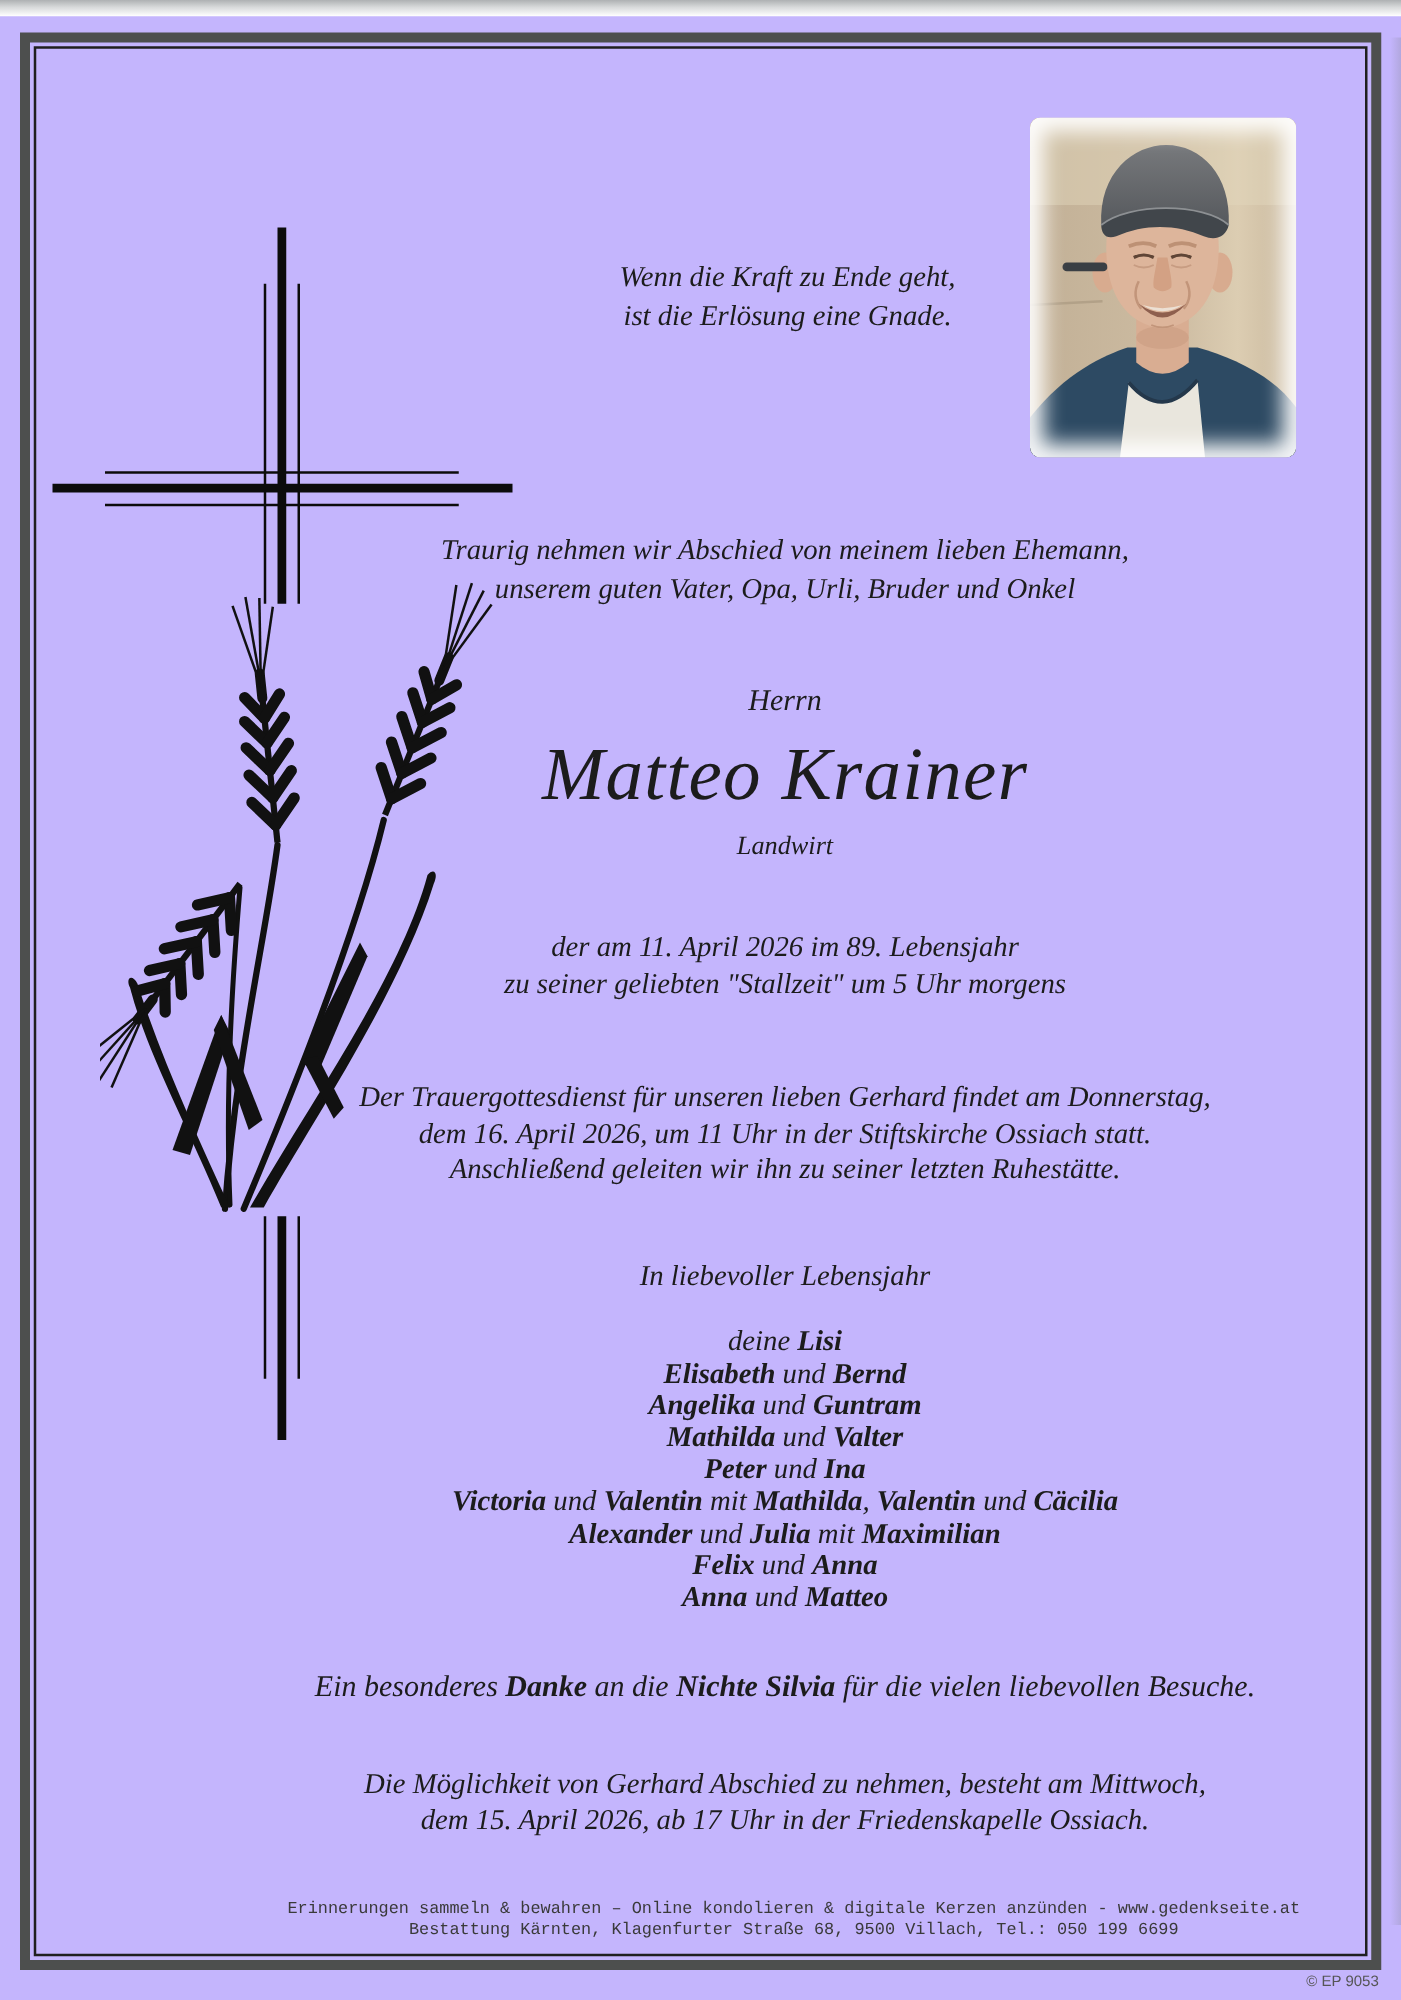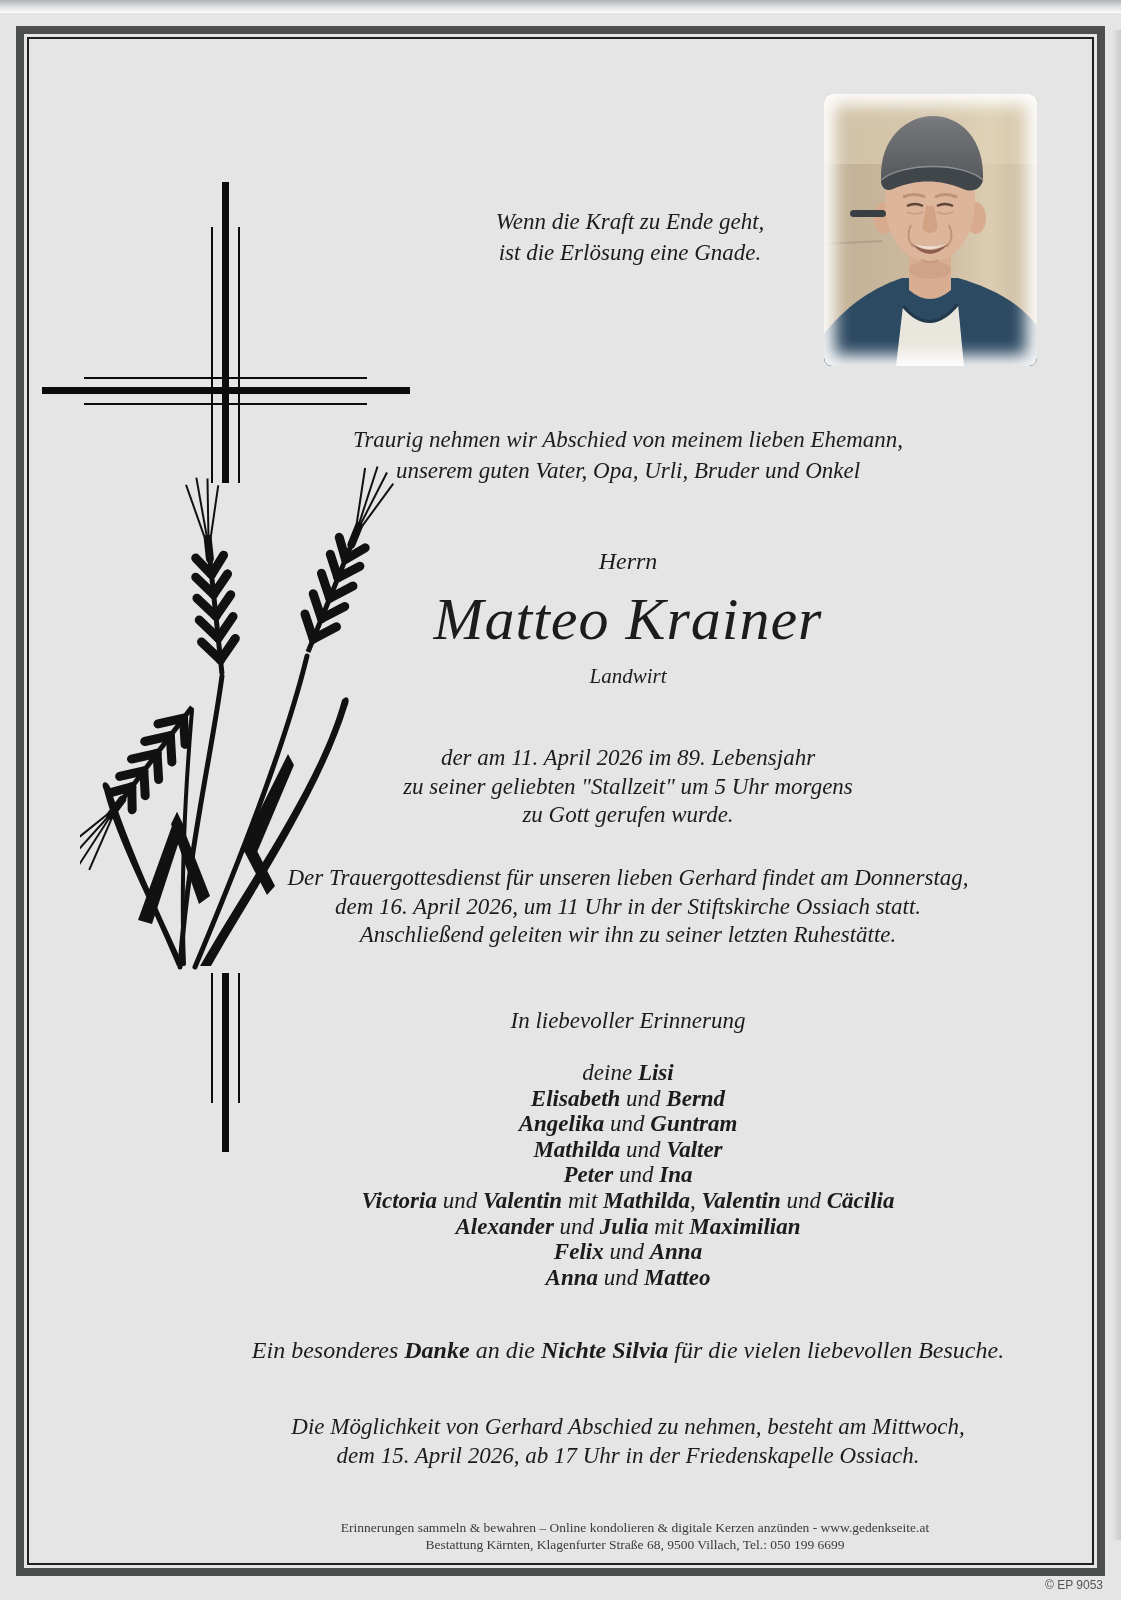--- a/index.html
+++ b/index.html
@@ -3,7 +3,7 @@
 <meta charset="utf-8">
 <style>
   html,body{margin:0;padding:0;background:#fff;}
-  .page{position:relative;width:1121px;height:1600px;background:#e5e5e5;overflow:hidden;
+  .page{position:relative;width:1121px;height:1600px;background:#c4b5fd;overflow:hidden;
         font-family:"Liberation Serif",serif;color:#1c1c1c;}
   
   .scan-top{position:absolute;top:0;left:0;width:100%;height:13px;

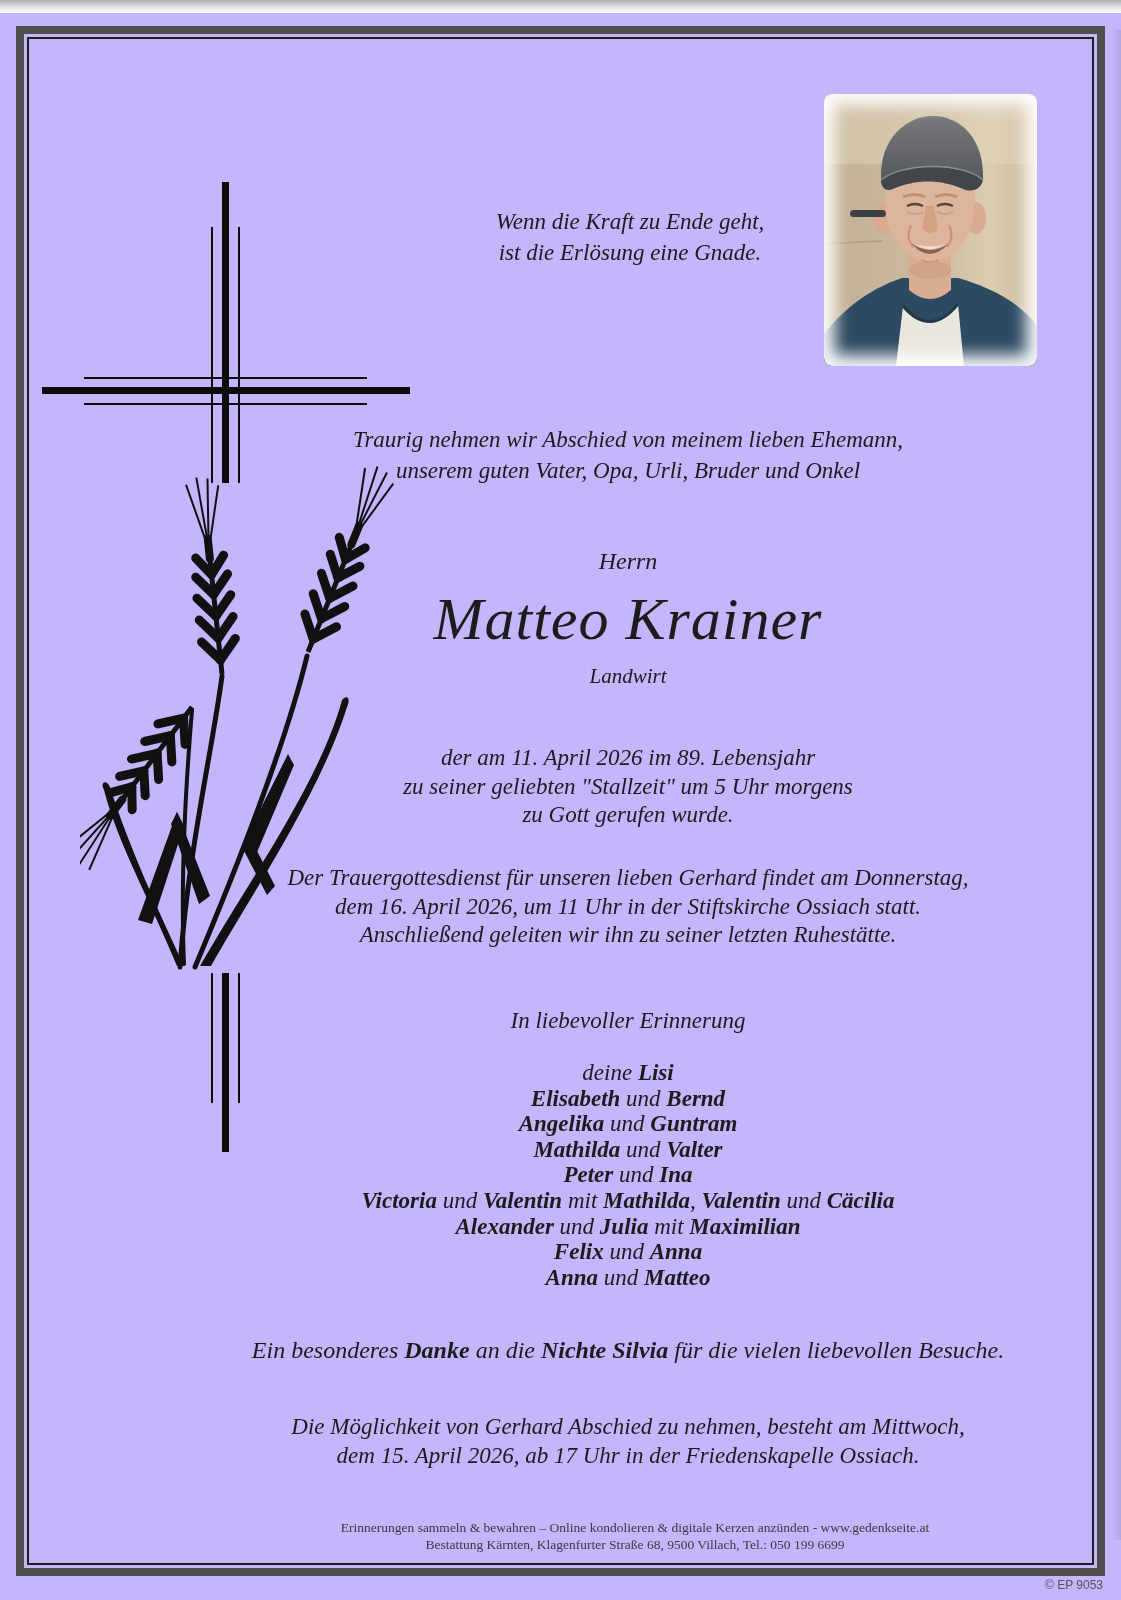--- a/index.html
+++ b/index.html
@@ -189,7 +189,6 @@
   <div class="tb death">
       <div class="line">der am 11. April 2026 im 89. Lebensjahr</div>
       <div class="line">zu seiner geliebten "Stallzeit" um 5 Uhr morgens</div>
-      <div class="line">zu Gott gerufen wurde.</div>
     </div>
 
   <div class="tb service">

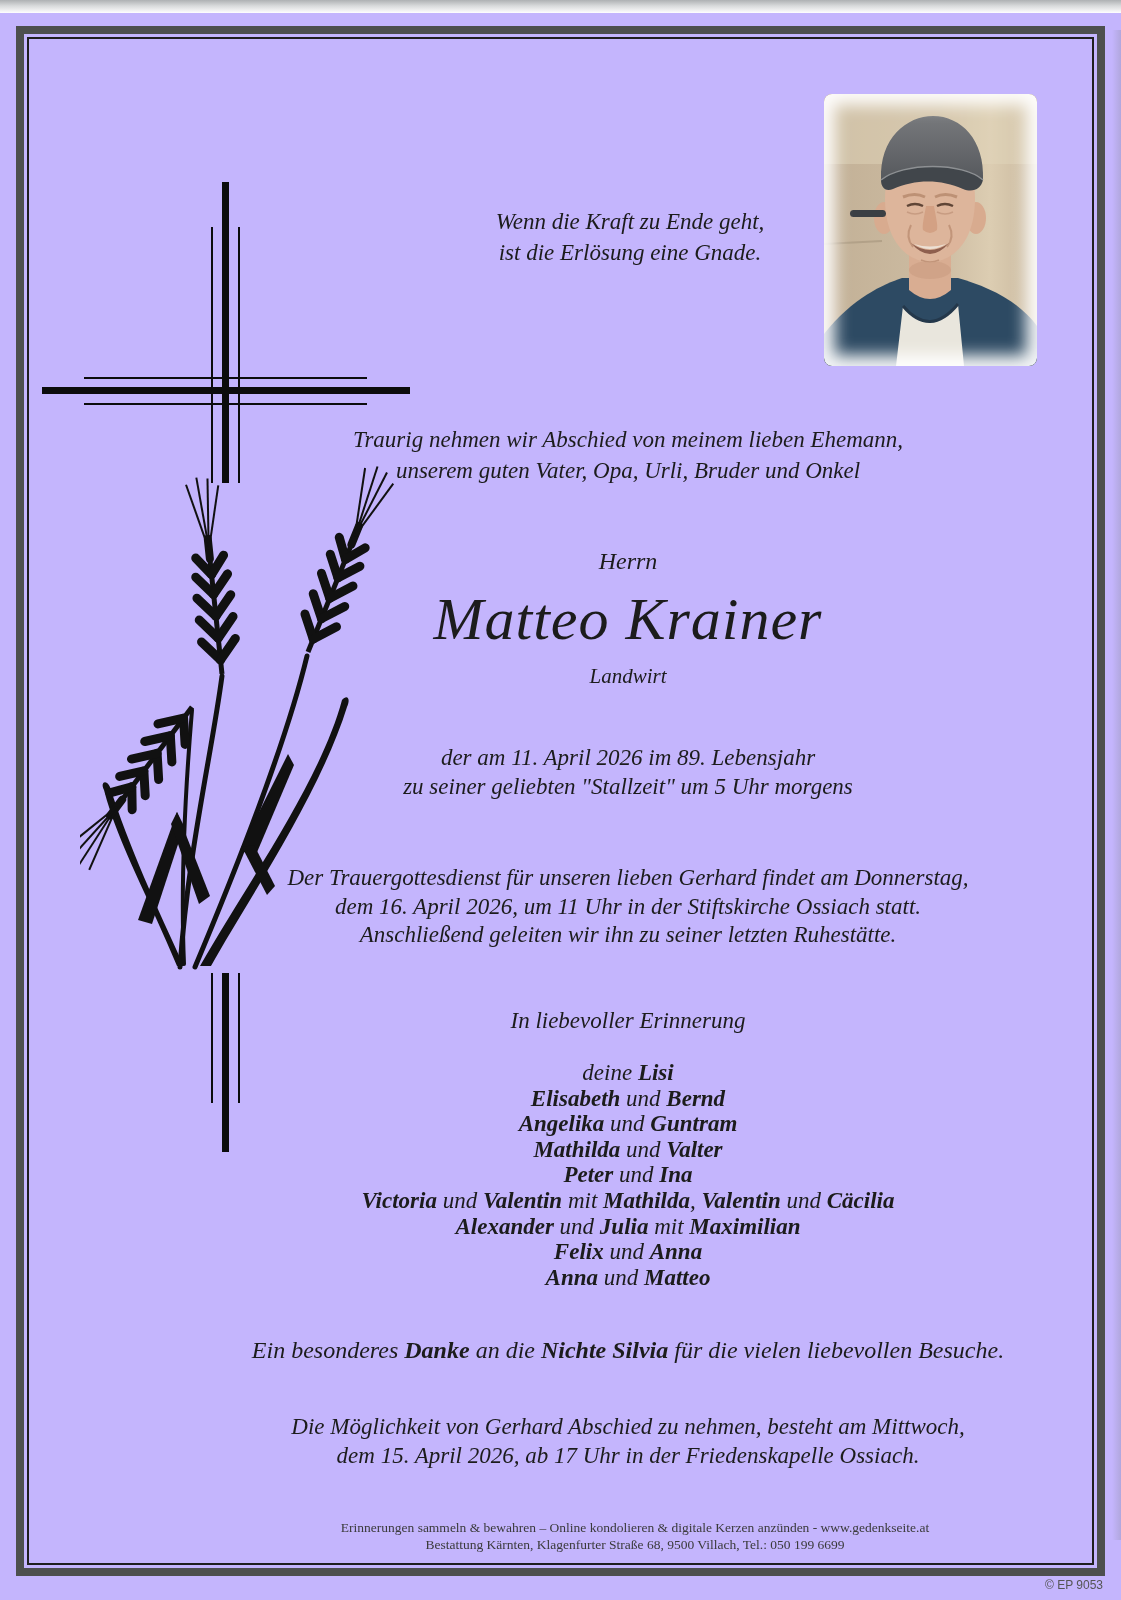--- a/index.html
+++ b/index.html
@@ -197,7 +197,7 @@
       <div class="line">Anschließend geleiten wir ihn zu seiner letzten Ruhestätte.</div>
     </div>
 
-  <div class="tb remembrance">In liebevoller Erinnerung</div>
+  <div class="tb remembrance">In liebevoller Lebensjahr</div>
 
   <div class="tb mourners">
       <div class="line"><span>deine </span><span class="b">Lisi</span></div>

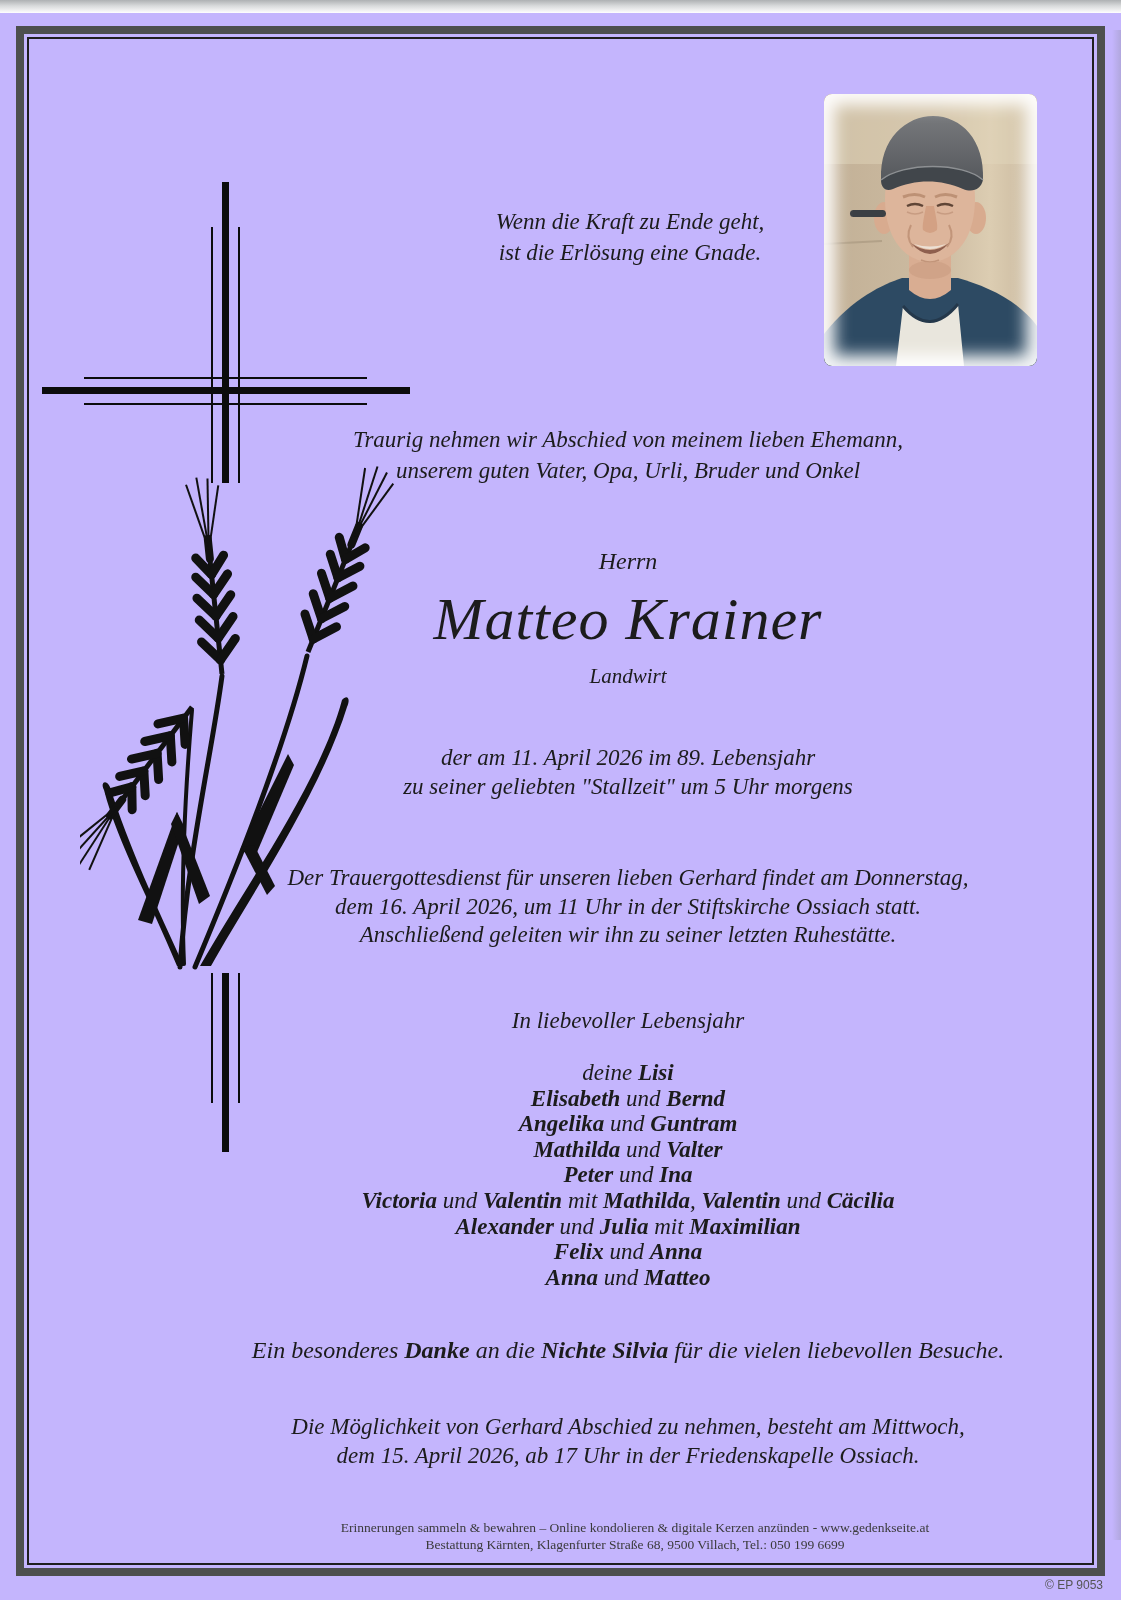--- a/index.html
+++ b/index.html
@@ -31,7 +31,7 @@
   .thanks{left:158px;top:1337px;width:940px;font-size:24px;}
   .farewell{left:218px;top:1412px;width:820px;font-size:23px;line-height:29px;}
   .footer{position:absolute;left:185px;top:1520px;width:900px;text-align:center;
-          font-family:Liberation Serif, serif;font-size:13.5px;line-height:16.5px;
+          font-family:Liberation Mono, monospace;font-size:13.5px;line-height:16.5px;
           color:#3a3a3a;font-style:normal;}
   .print-code{position:absolute;right:18px;top:1578px;font-family:"Liberation Sans",sans-serif;
               font-size:12px;color:#555;}

